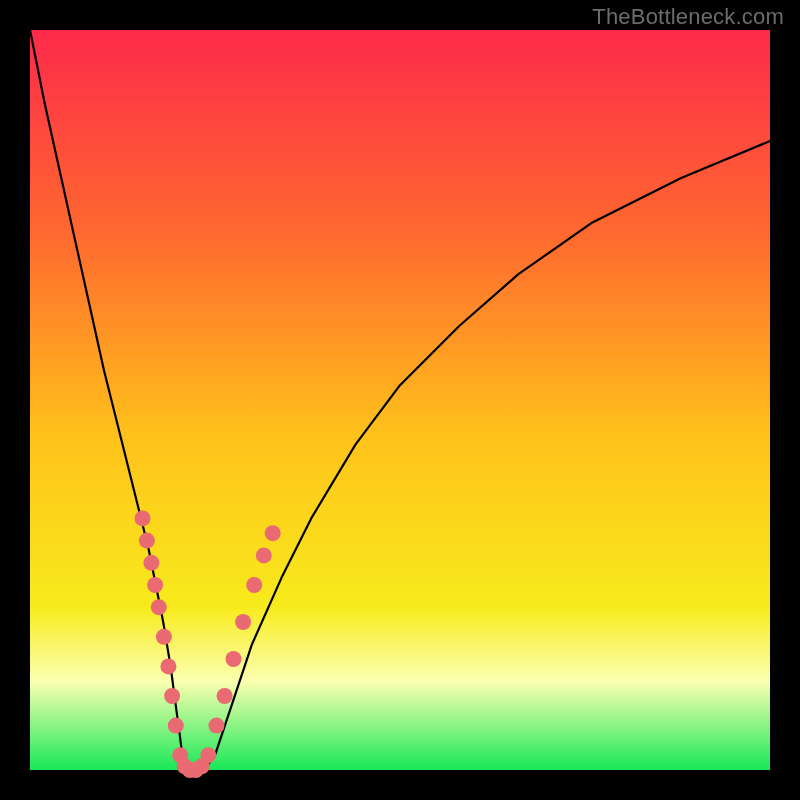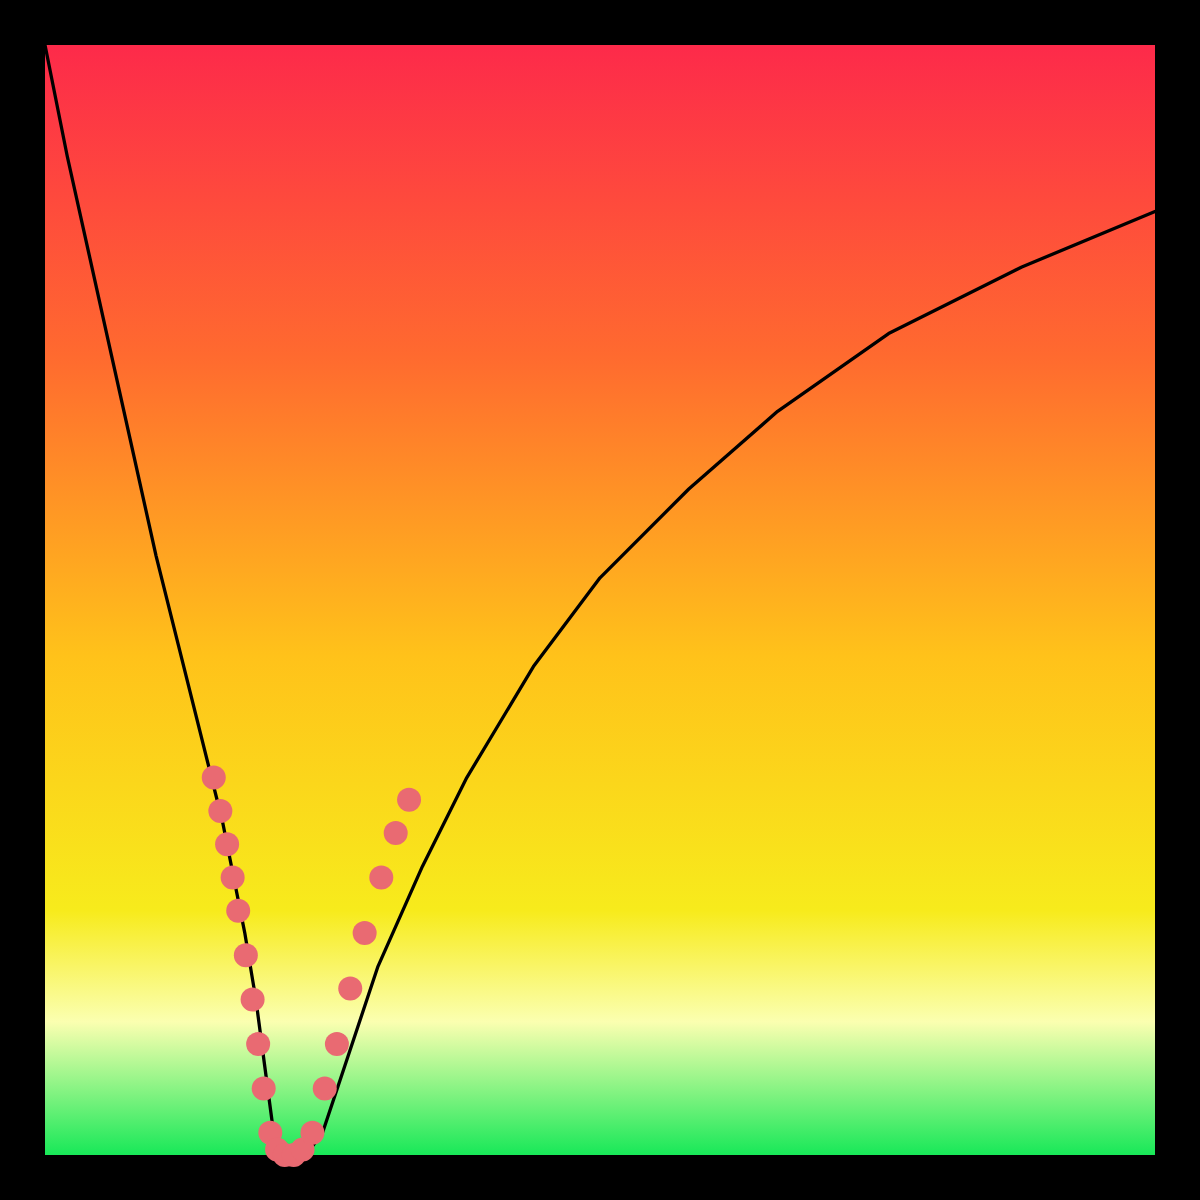--- a/index.html
+++ b/index.html
@@ -67,6 +67,7 @@
 
 <div class="frame">
 
+  <div class="watermark">TheBottleneck.com</div>
 
   <div class="plot-area">
 

